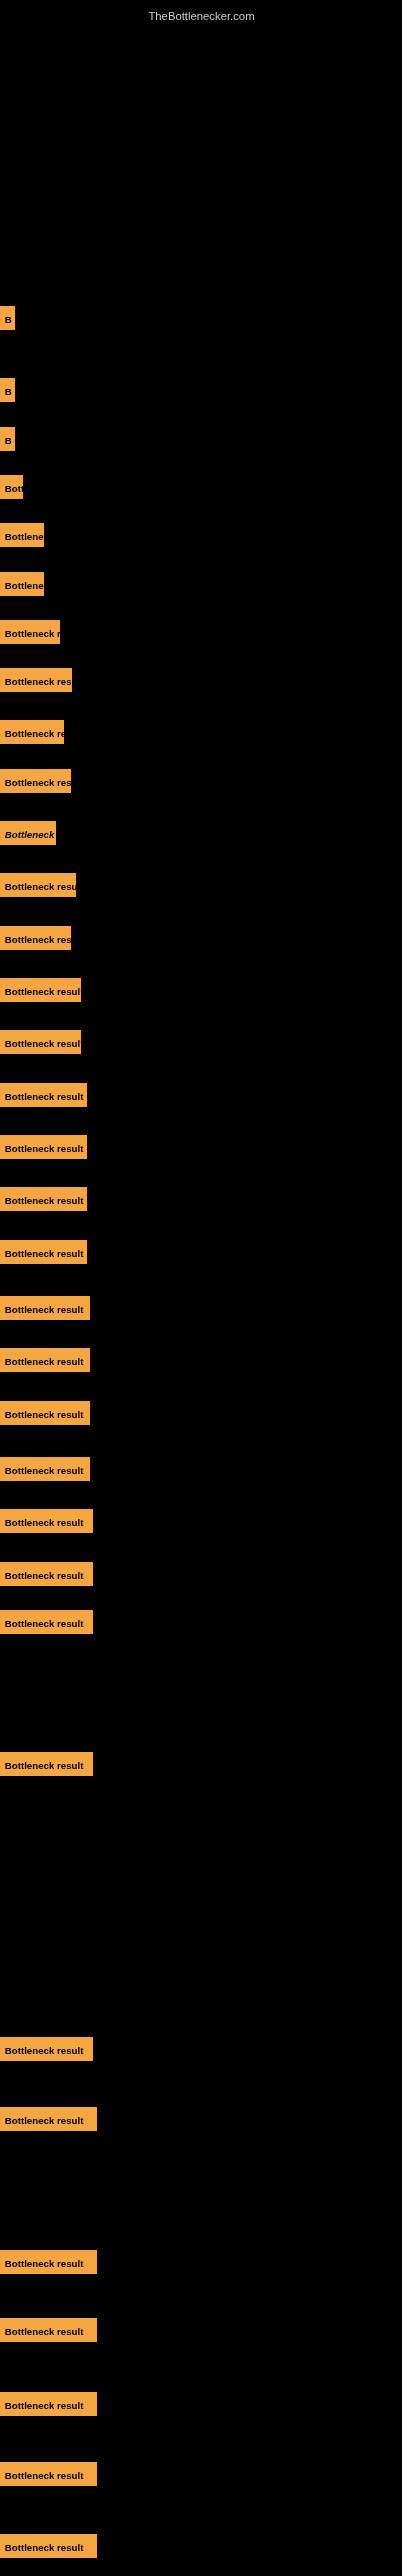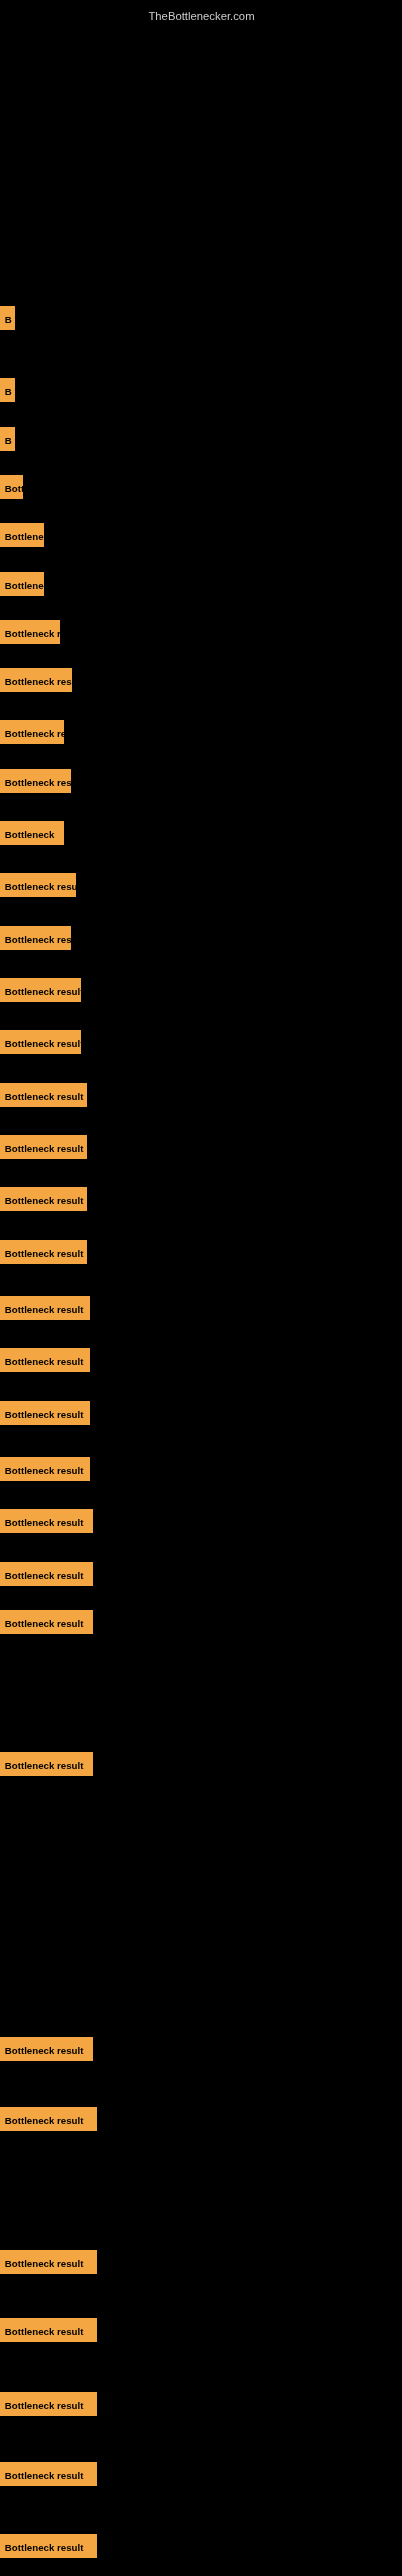--- a/index.html
+++ b/index.html
@@ -62,7 +62,7 @@
     <div class="bar-container" style="top: 668px; left: 0px;"><span class="bar-label" style="width: 72px; height: 24px; line-height: 24px; background-color: rgb(244, 166, 66);">Bottleneck result</span></div>
     <div class="bar-container" style="top: 720px; left: 0px;"><span class="bar-label" style="width: 64px; height: 24px; line-height: 24px; background-color: rgb(244, 166, 66);">Bottleneck re</span></div>
     <div class="bar-container" style="top: 769px; left: 0px;"><span class="bar-label" style="width: 71px; height: 24px; line-height: 24px; background-color: rgb(244, 166, 66);">Bottleneck resi</span></div>
-    <div class="bar-container" style="top: 821px; left: 0px;"><span class="bar-label" style="width: 64px; height: 24px; line-height: 24px; background-color: rgb(244, 166, 66);">Bottleneck</span></div>
+    <div class="bar-container" style="top: 821px; left: 0px;"><span class="bar-label" style="width: 56px; height: 24px; line-height: 24px; background-color: rgb(244, 166, 66); font-style: italic;">Bottleneck</span></div>
     <div class="bar-container" style="top: 873px; left: 0px;"><span class="bar-label" style="width: 76px; height: 24px; line-height: 24px; background-color: rgb(244, 166, 66);">Bottleneck result</span></div>
     <div class="bar-container" style="top: 926px; left: 0px;"><span class="bar-label" style="width: 71px; height: 24px; line-height: 24px; background-color: rgb(244, 166, 66);">Bottleneck res</span></div>
     <div class="bar-container" style="top: 978px; left: 0px;"><span class="bar-label" style="width: 81px; height: 24px; line-height: 24px; background-color: rgb(244, 166, 66);">Bottleneck result</span></div>

